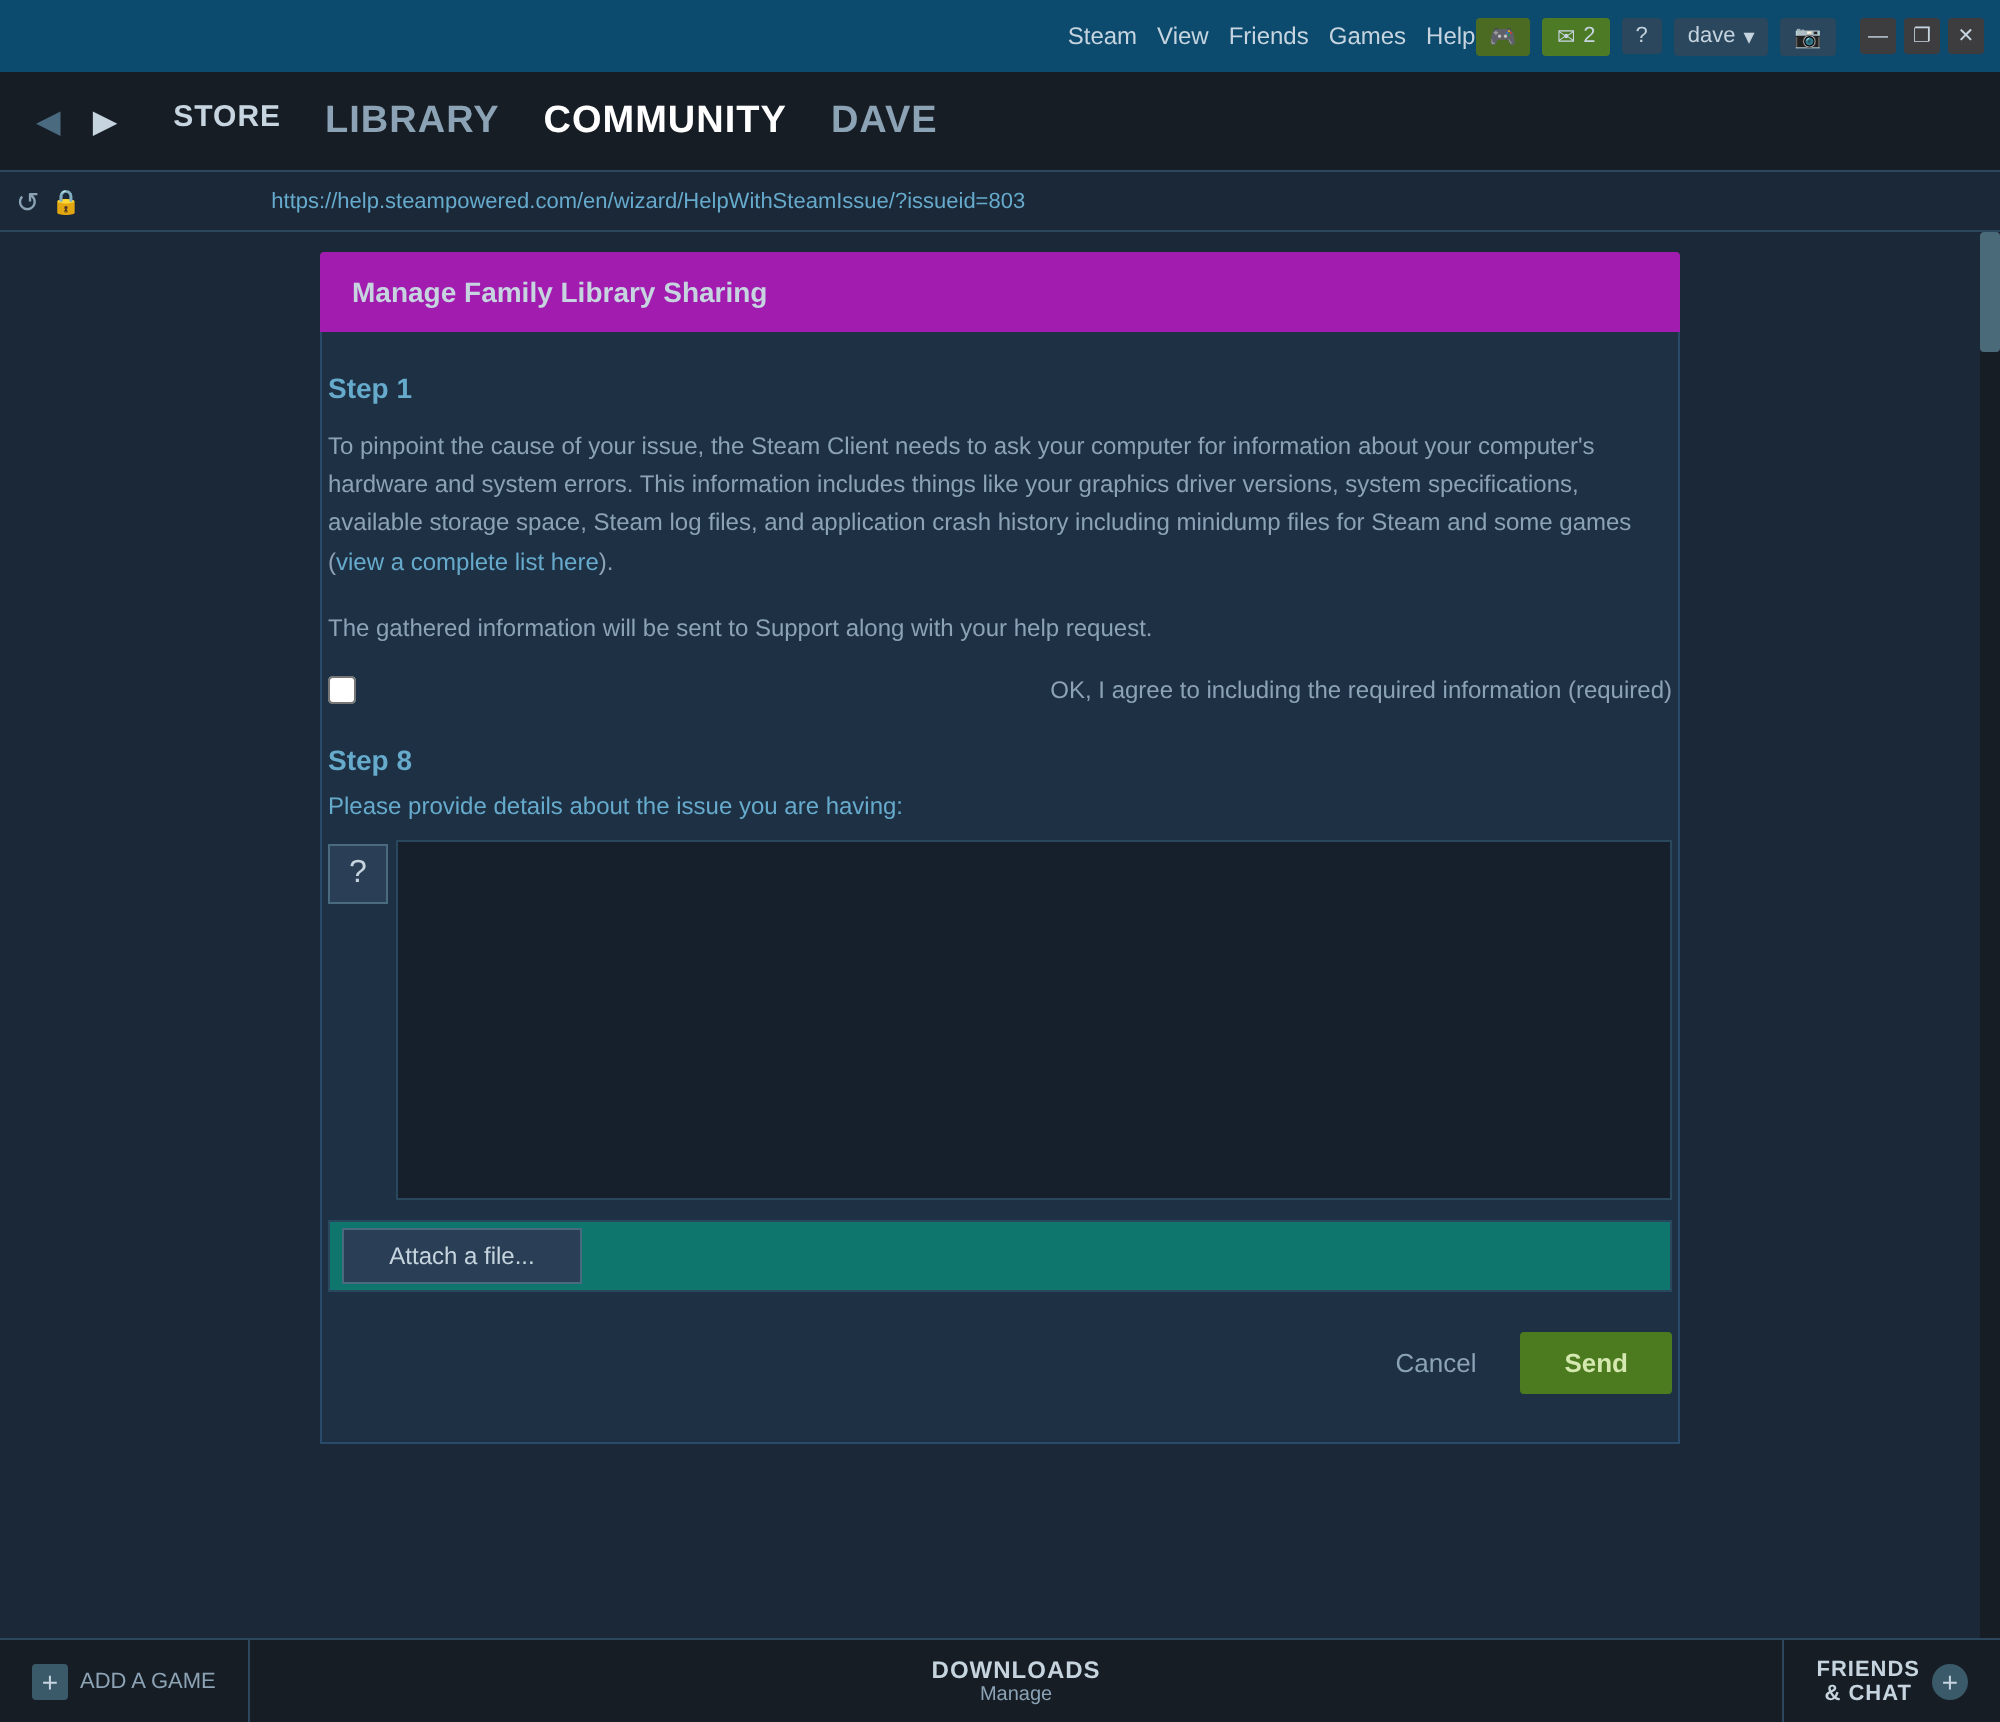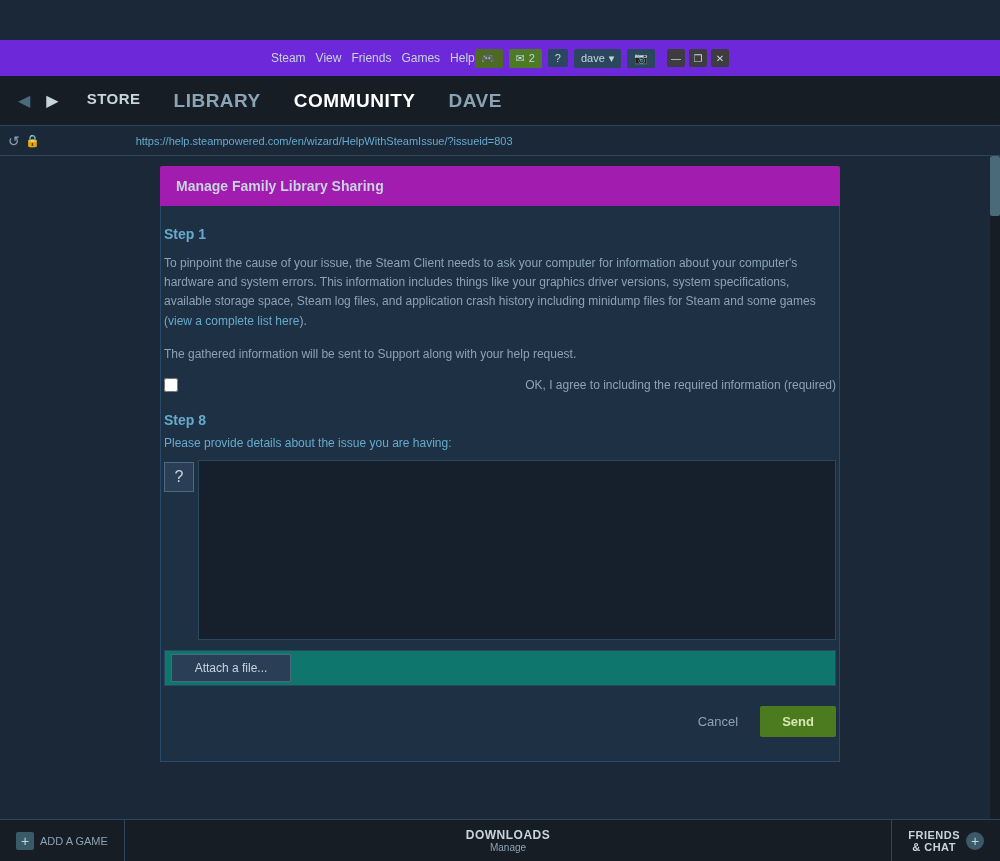--- a/index.html
+++ b/index.html
@@ -16,12 +16,11 @@
     
     .title-bar {
       height: 36px;
-      background: #6d28d9;
-      display: flex;
-      align-items: center;
-      justify-content: center;
+      background: #0c4a6e;
+      display: flex;
+      align-items: center;
+      justify-content: flex-end;
       padding: 0 8px;
-      margin-top: 40px;
     }
     .title-bar-left {
       display: flex;

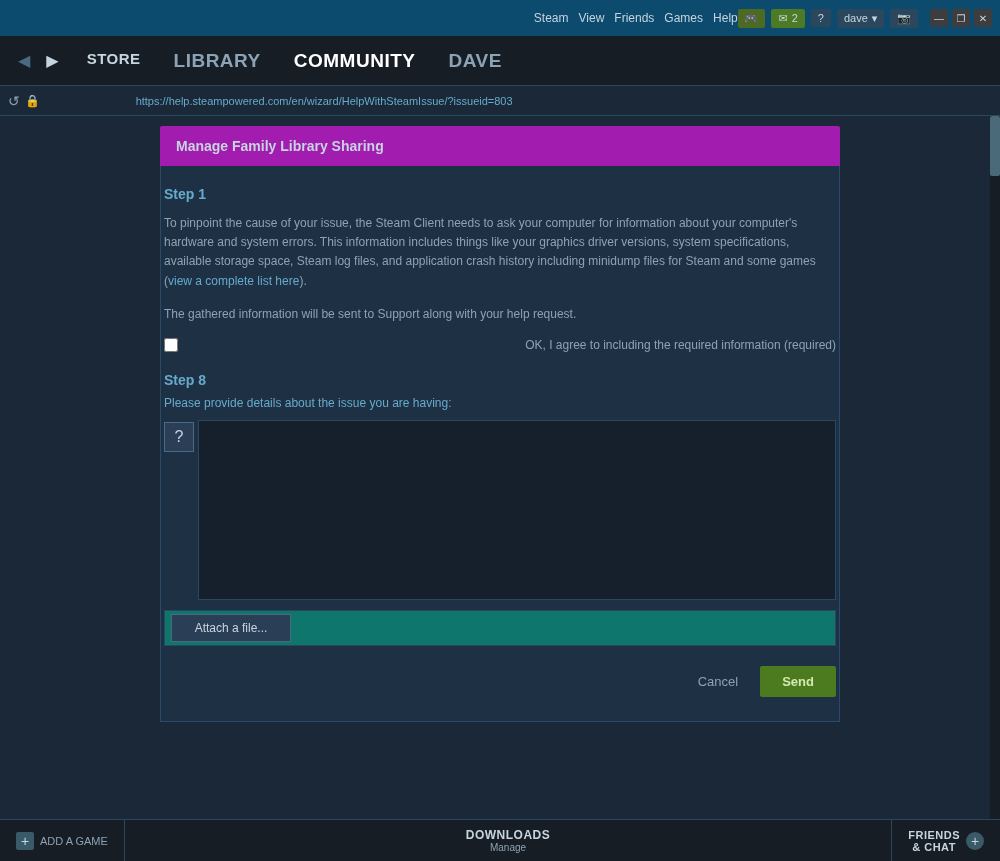--- a/index.html
+++ b/index.html
@@ -95,7 +95,7 @@
     .nav-arrow.active { color: #c6d4df; }
     .nav-tabs {
       display: flex;
-      gap: 13px;
+      gap: 2px;
       margin-left: 8px;
     }
     .nav-tab {

